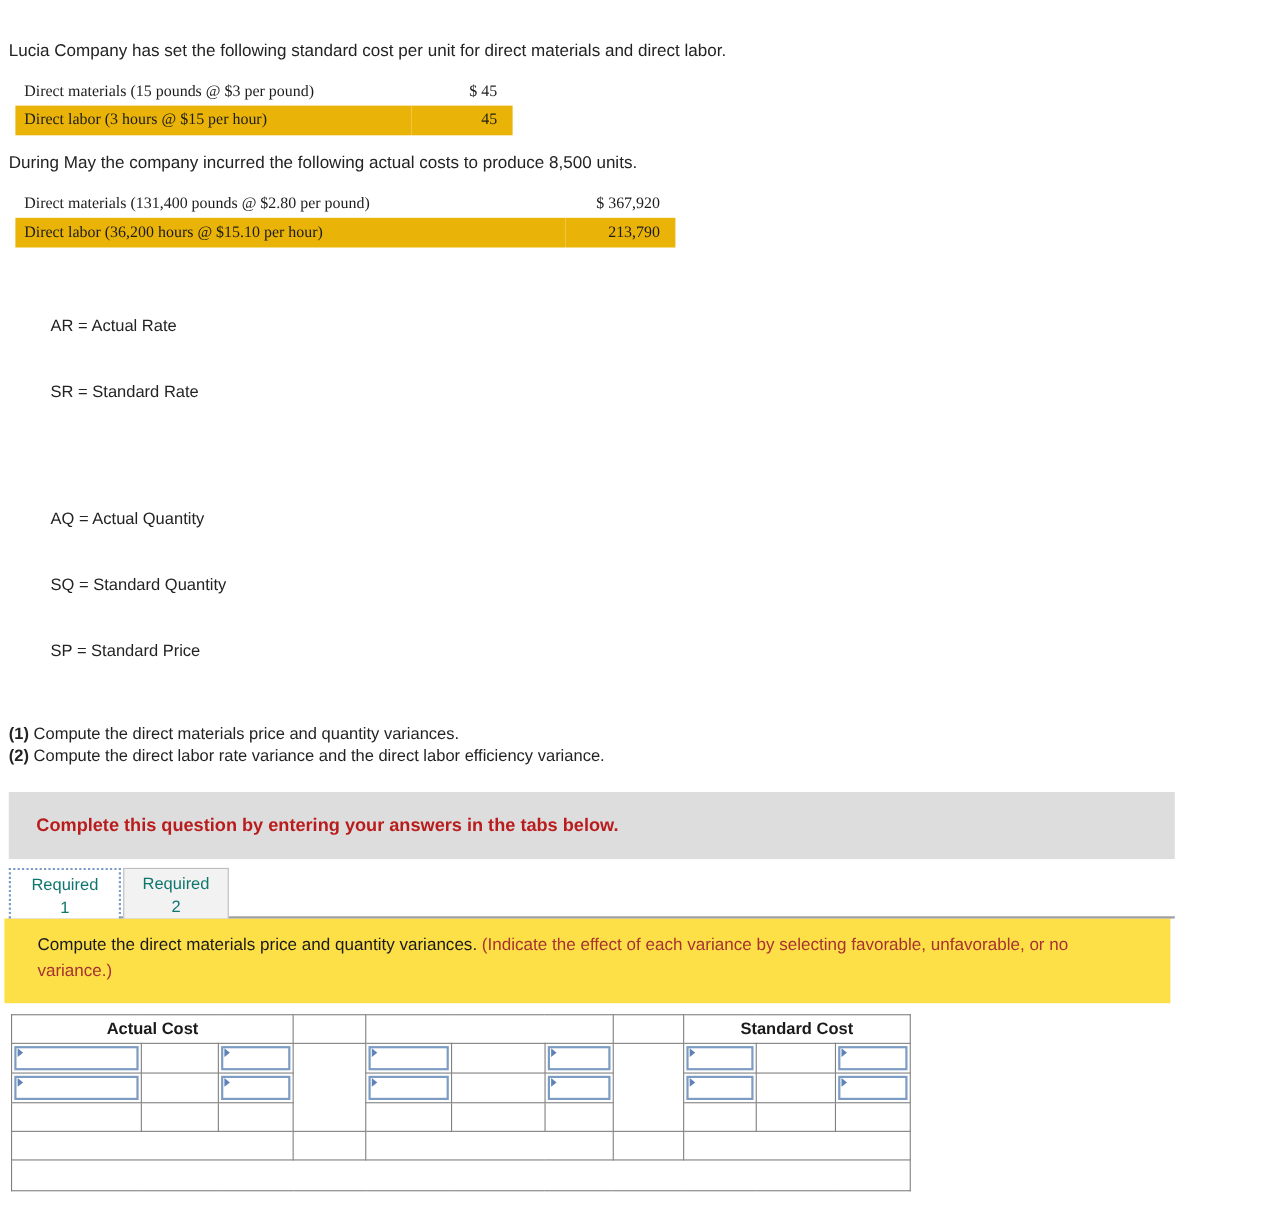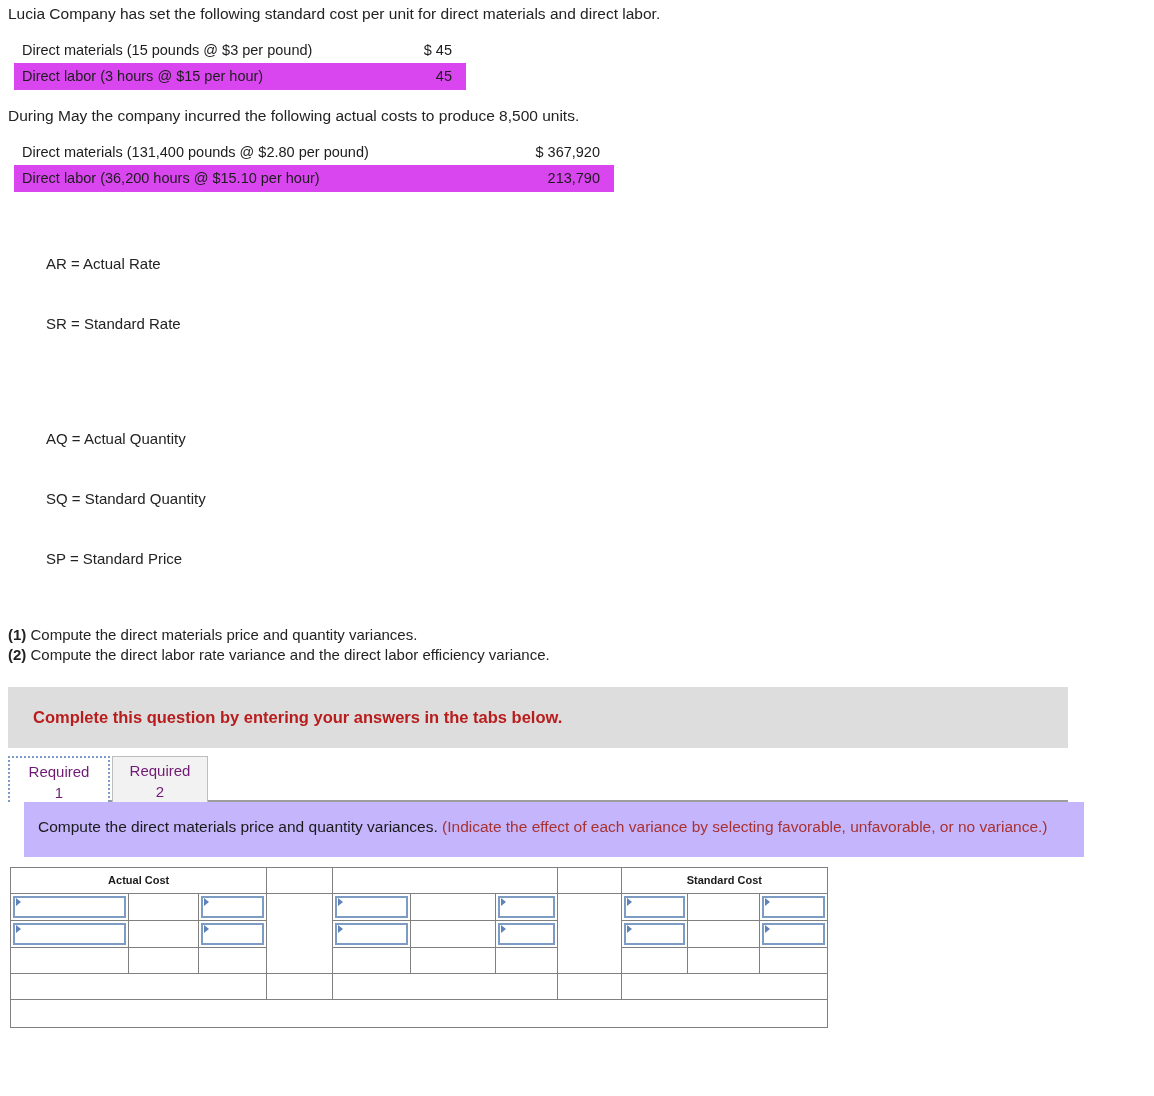--- a/index.html
+++ b/index.html
@@ -19,7 +19,7 @@
     color: #232323;
     padding: 0 0 0 8px;
   }
-  .n-top { padding-top: 4px; }
+  .n-top { padding-top: 37px; }
   .n-mid { padding-top: 16px; }
 
   

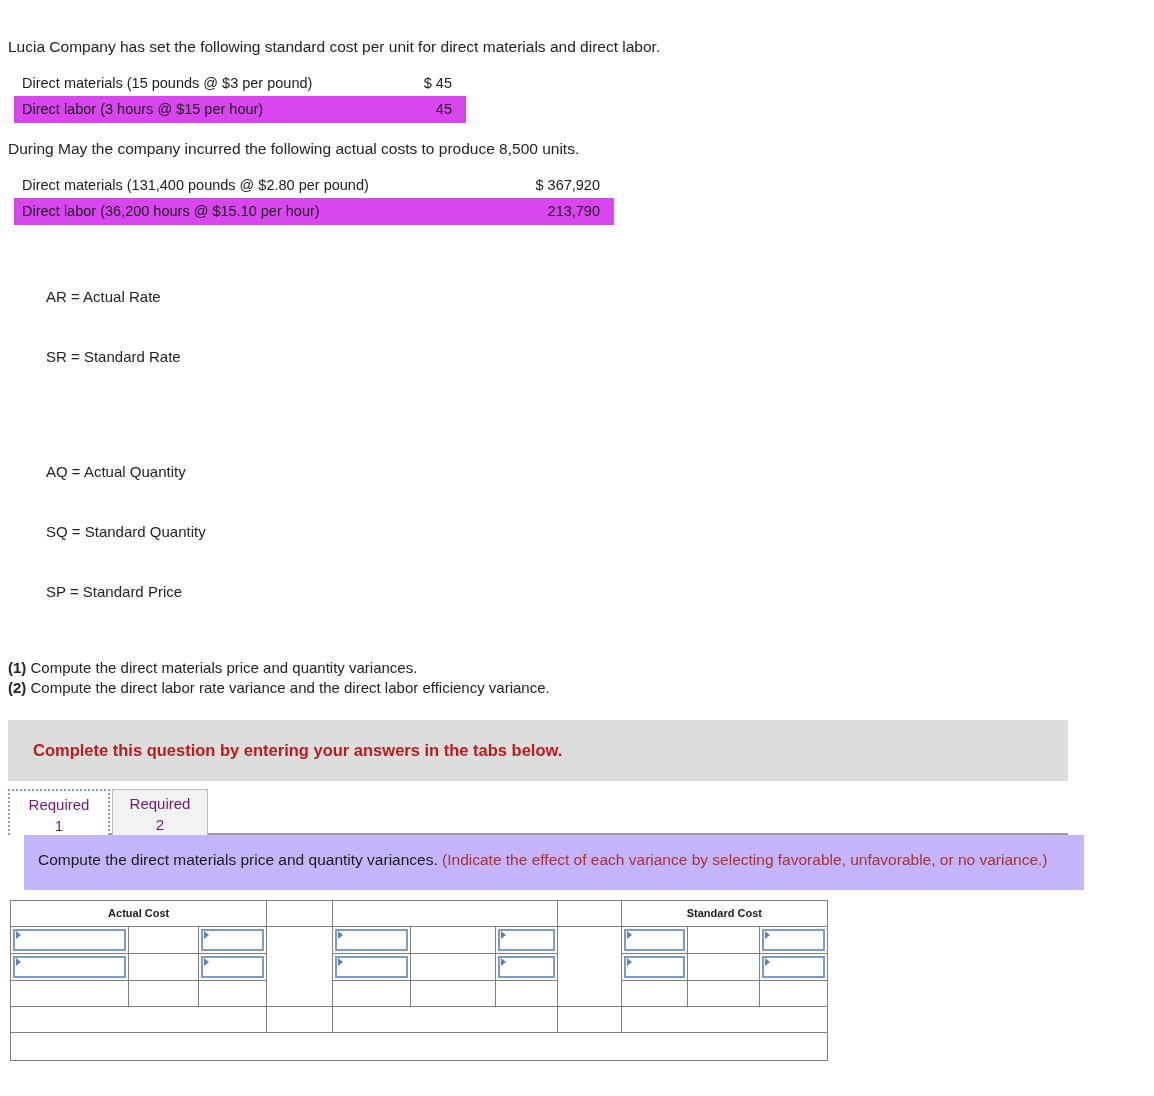--- a/index.html
+++ b/index.html
@@ -26,7 +26,7 @@
   .fact-table {
     border-collapse: collapse;
     margin: 12px 0 0 14px;
-    font-family: Liberation Sans, sans-serif;
+    font-family: Liberation Serif, serif;
     font-size: 14.5px;
     line-height: 1.28;
     color: #1c1c1c;

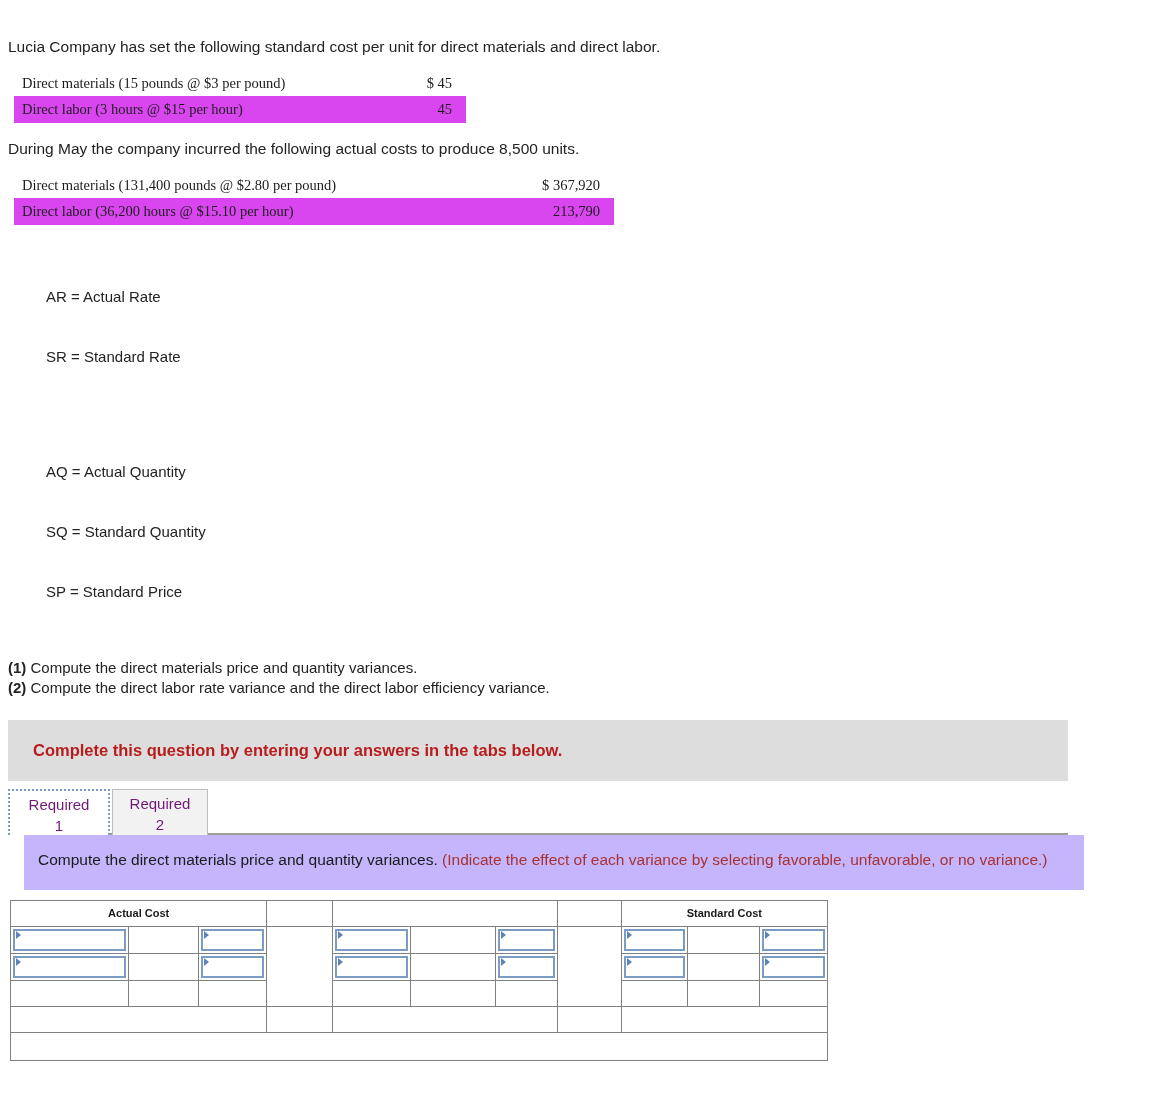--- a/index.html
+++ b/index.html
@@ -34,7 +34,7 @@
   .fact-table td { padding: 4px 6px 4px 8px; vertical-align: middle; }
   .fact-table .lbl { }
   .fact-table .amt { text-align: right; padding-right: 14px; white-space: nowrap; }
-  .fact-table tr.alt td { background: #d946ef; }
+  .fact-table tr.alt td { background: #eab308; }
   .ft1 .lbl { width: 360px; }
   .ft1 .amt { width: 92px; }
   .ft2 .lbl { width: 500px; }

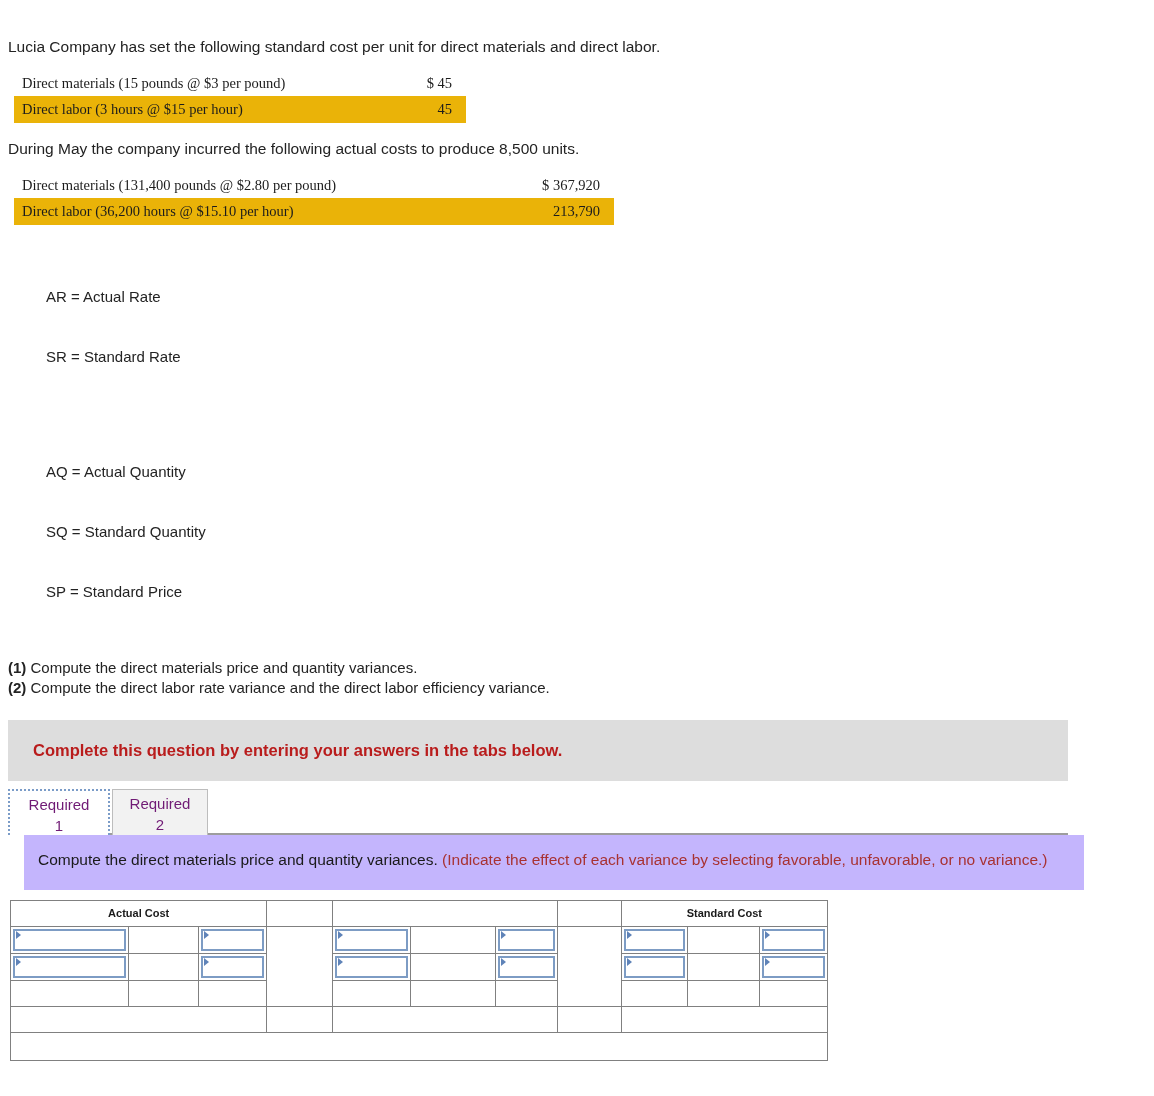--- a/index.html
+++ b/index.html
@@ -87,7 +87,7 @@
     text-align: center;
     line-height: 1.35;
     padding-top: 4px;
-    color: #701a75;
+    color: #0f766e;
     background: #ffffff;
     border: 1px solid #b5b5b5;
     border-bottom: none;

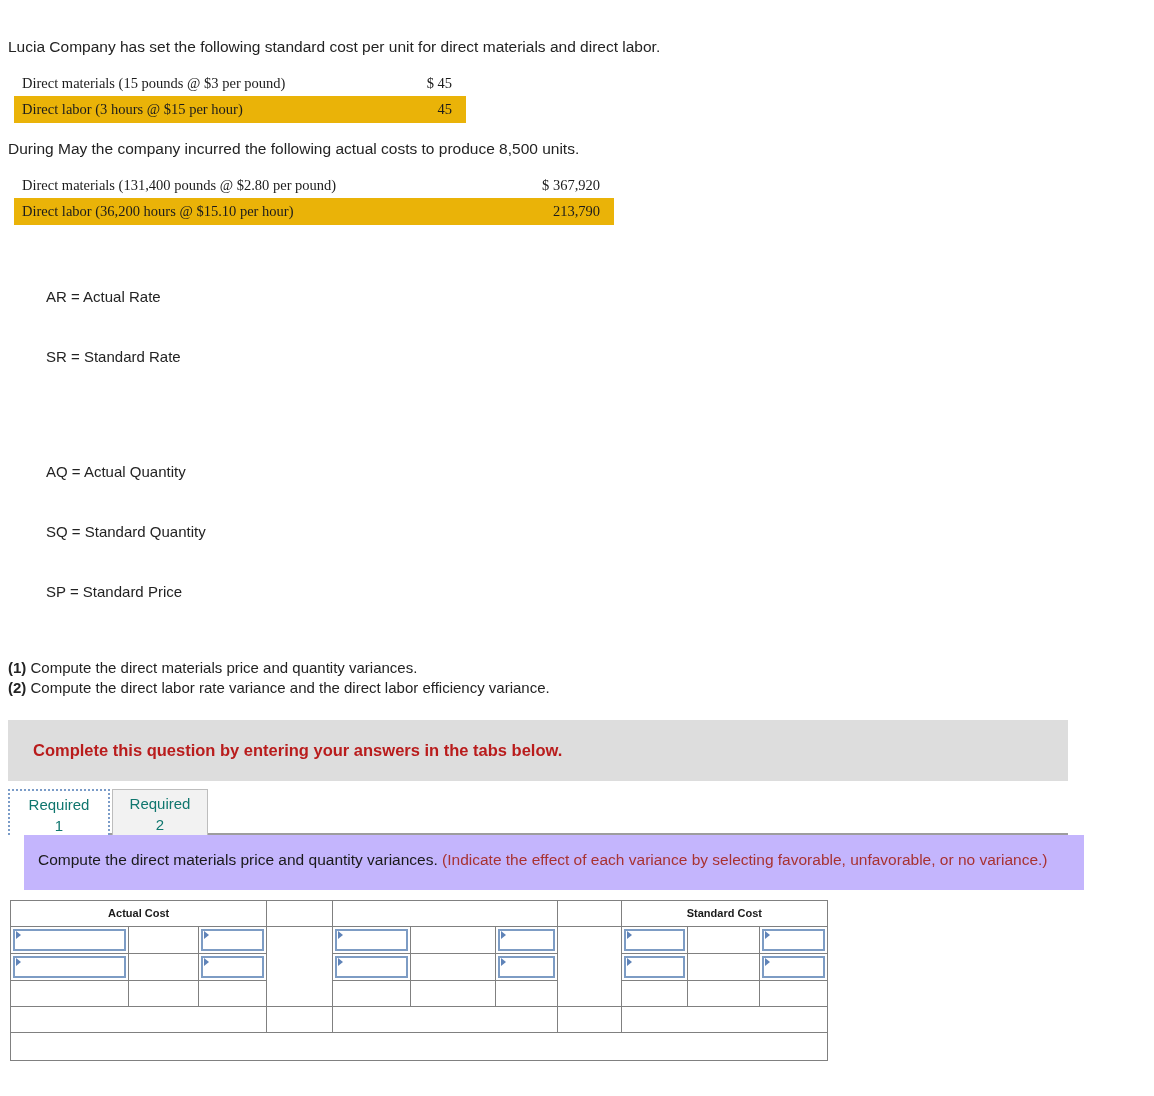--- a/index.html
+++ b/index.html
@@ -116,10 +116,10 @@
 
   
   .instruct {
-    margin-left: 24px;
+    margin-left: 4px;
     width: 1060px;
-    background: #c4b5fd;
-    padding: 14px 22px 18px 14px;
+    background: #fde047;
+    padding: 14px 22px 18px 30px;
     font-size: 15.5px;
     line-height: 1.45;
     color: #1a1a1a;

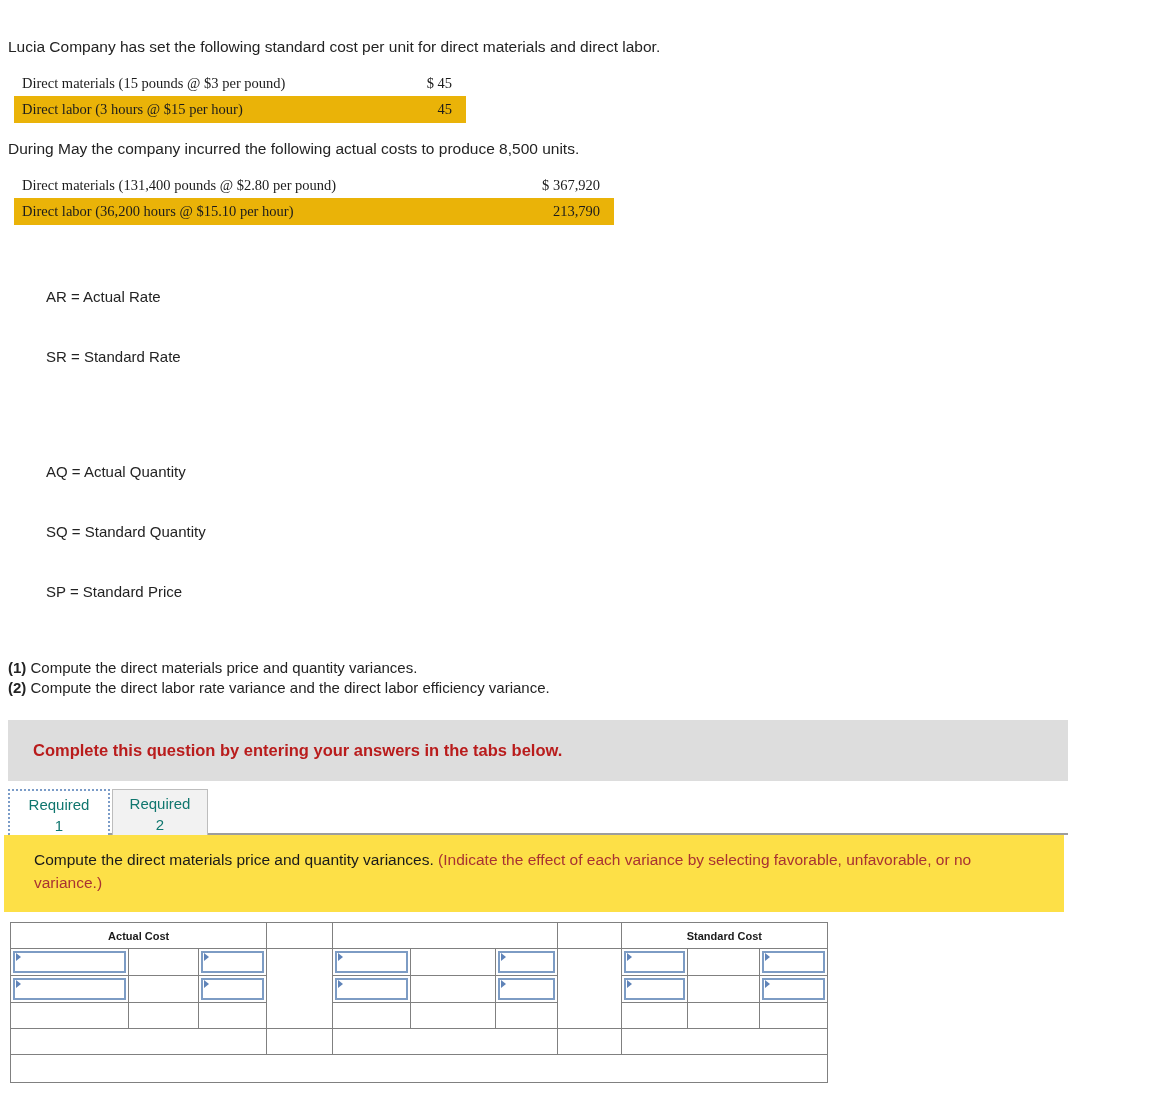--- a/index.html
+++ b/index.html
@@ -144,7 +144,7 @@
     background: #8eaadb;
     text-align: center;
     font-weight: bold;
-    font-size: 11px;
+    font-size: 15px;
     color: #1a1a1a;
     height: 28px;
   }

